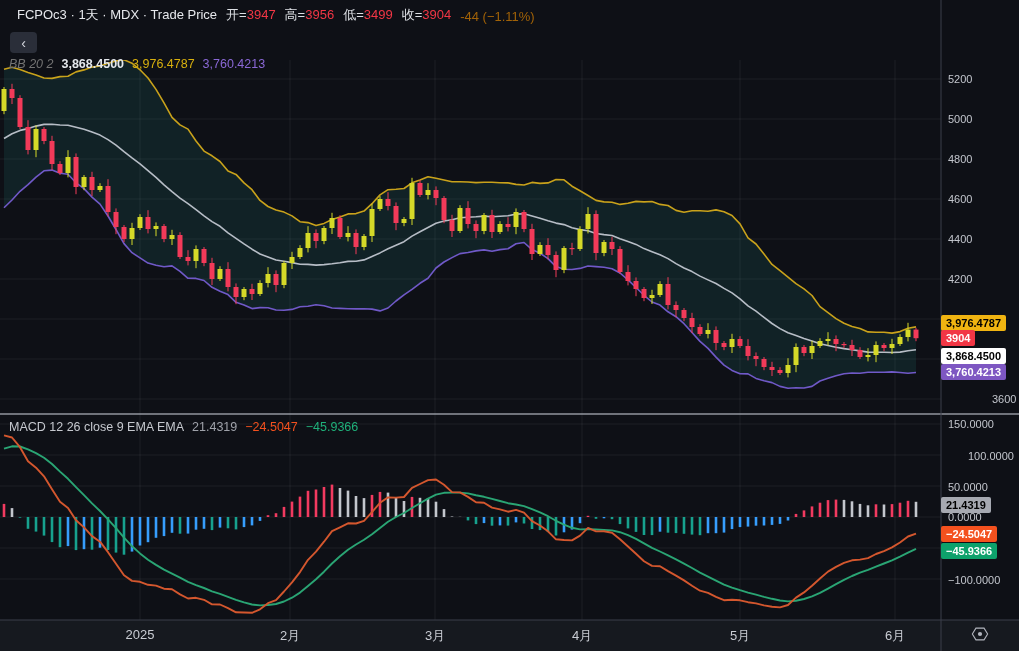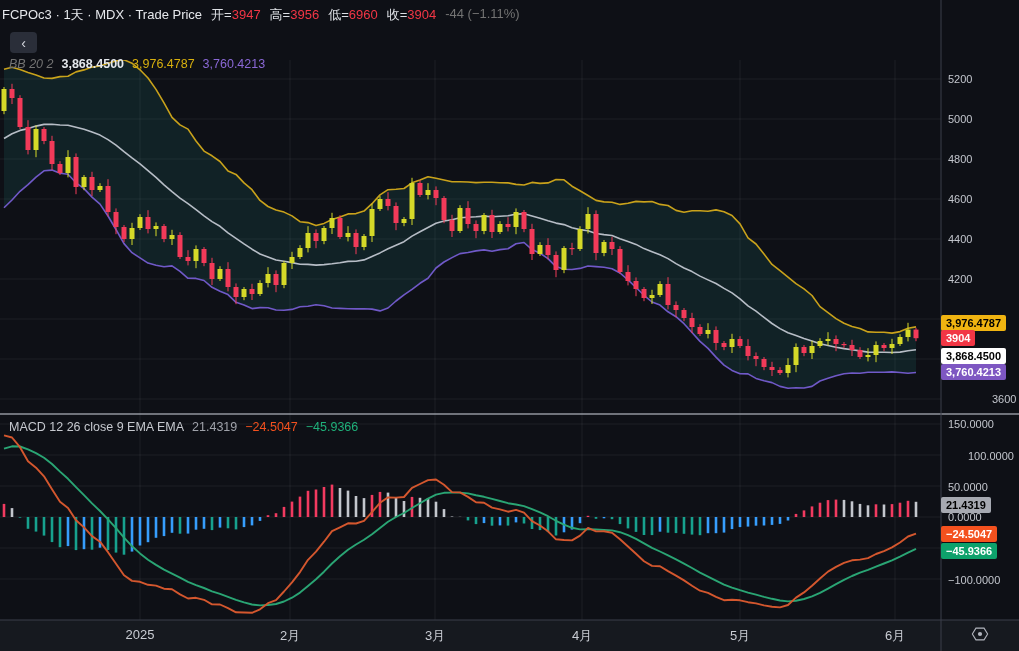--- a/index.html
+++ b/index.html
@@ -6,7 +6,7 @@
   .stage{position:relative;width:1019px;height:651px;overflow:hidden;background:#0e1016;
          font-family:"Liberation Sans",sans-serif;color:#d1d4dc;}
   .stage svg.canvas{position:absolute;left:0;top:0;}
-  .hdr{position:absolute;top:6px;left:2px;font-size:13px;display:flex;align-items:flex-start;gap:9px;white-space:pre;}
+  .hdr{position:absolute;top:6px;left:17px;font-size:13px;display:flex;align-items:flex-end;gap:9px;white-space:pre;}
   .hdr .title{color:#e6e8ec;}
   .ohlc{display:flex;gap:9px;}
   .ohlc .pair .lbl{color:#dde0e5;}

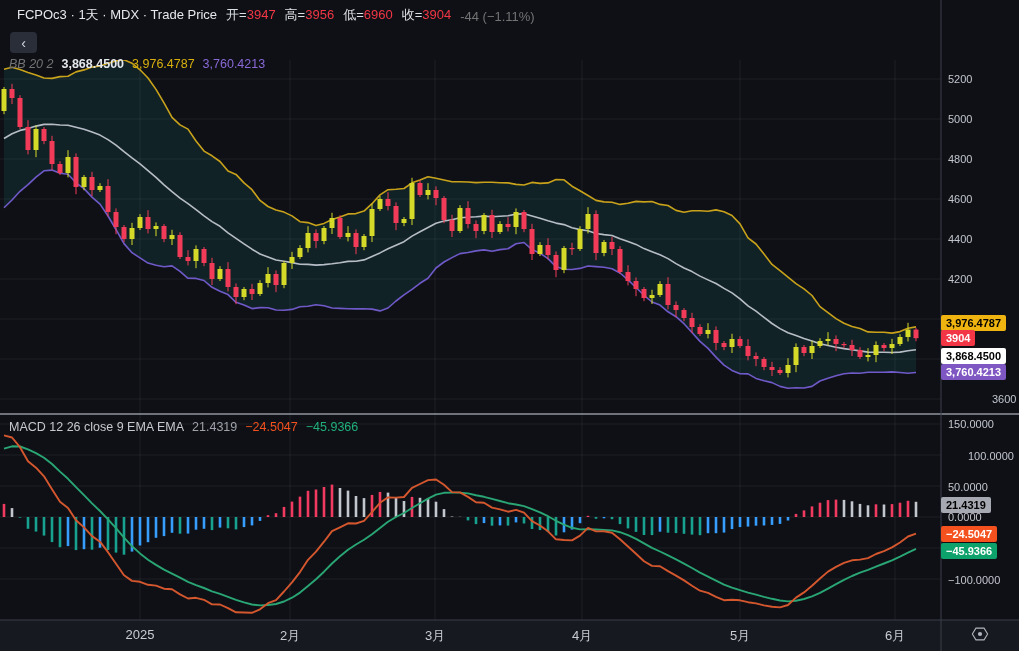--- a/index.html
+++ b/index.html
@@ -430,7 +430,7 @@
 
   <div class="hdr">
     <span class="title">FCPOc3 · 1天 · MDX · Trade Price</span>
-    <span class="ohlc" id="ohlc-values"><span class="pair"><span class="lbl">开=</span><span class="val">3947</span></span><span class="pair"><span class="lbl">高=</span><span class="val">3956</span></span><span class="pair"><span class="lbl">低=</span><span class="val">6960</span></span><span class="pair"><span class="lbl">收=</span><span class="val">3904</span></span></span>
+    <span class="ohlc" id="ohlc-values"><span class="pair"><span class="lbl">开=</span><span class="val">3947</span></span><span class="pair"><span class="lbl">高=</span><span class="val">3956</span></span><span class="pair"><span class="lbl">低=</span><span class="val">3499</span></span><span class="pair"><span class="lbl">收=</span><span class="val">3904</span></span></span>
     <span class="change">-44 (−1.11%)</span>
   </div>
 

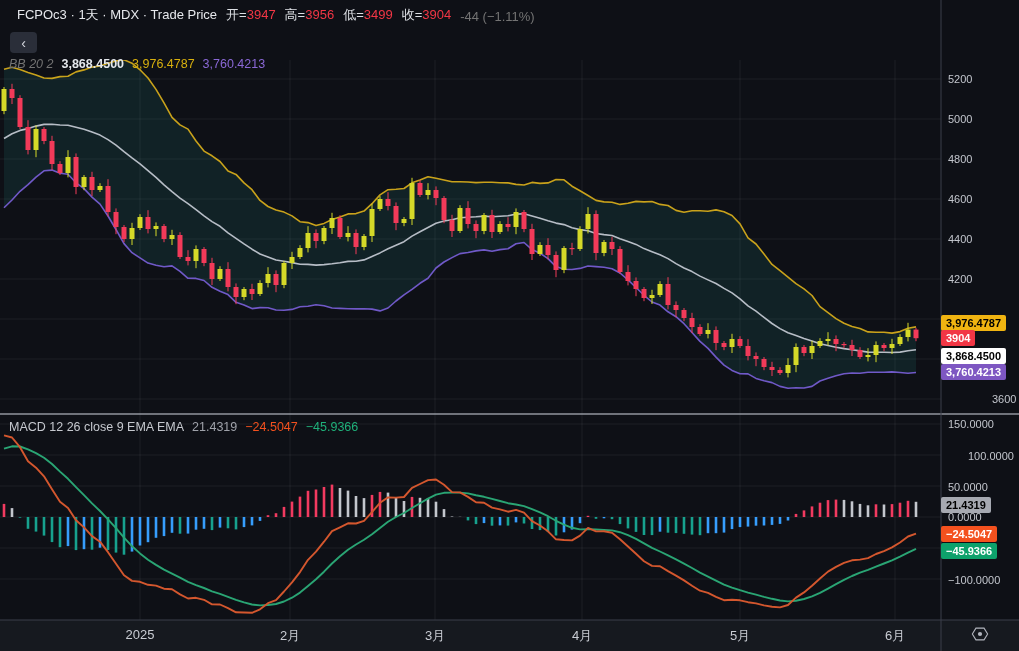--- a/index.html
+++ b/index.html
@@ -11,7 +11,7 @@
   .ohlc{display:flex;gap:9px;}
   .ohlc .pair .lbl{color:#dde0e5;}
   .ohlc .pair .val{color:#f23645;}
-  .change{color:#737373;}
+  .change{color:#a16207;}
   .backbtn{position:absolute;top:32px;left:10px;width:27px;height:21px;background:#2a2e39;border-radius:4px;
            display:flex;align-items:center;justify-content:center;color:#d6d9e0;font-size:14px;cursor:pointer;}
   .bbrow{position:absolute;top:57px;left:9px;font-size:12.5px;display:flex;gap:8px;}

